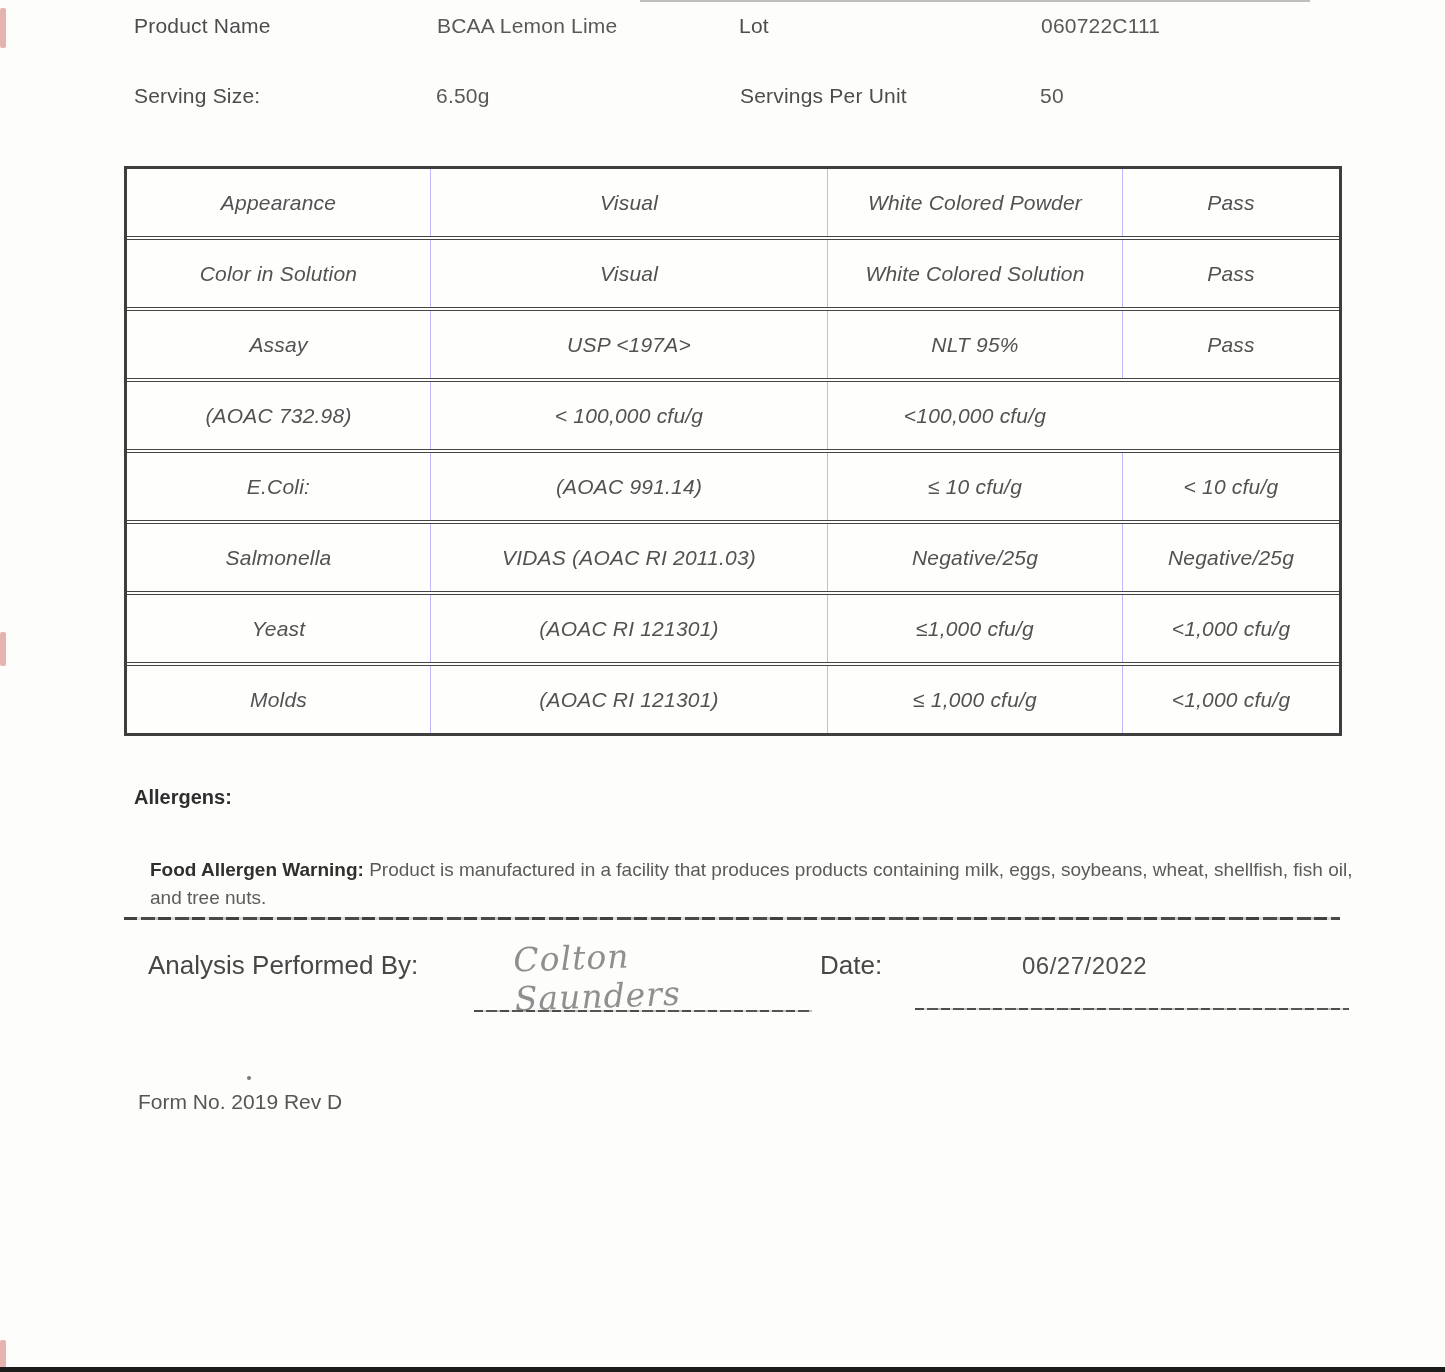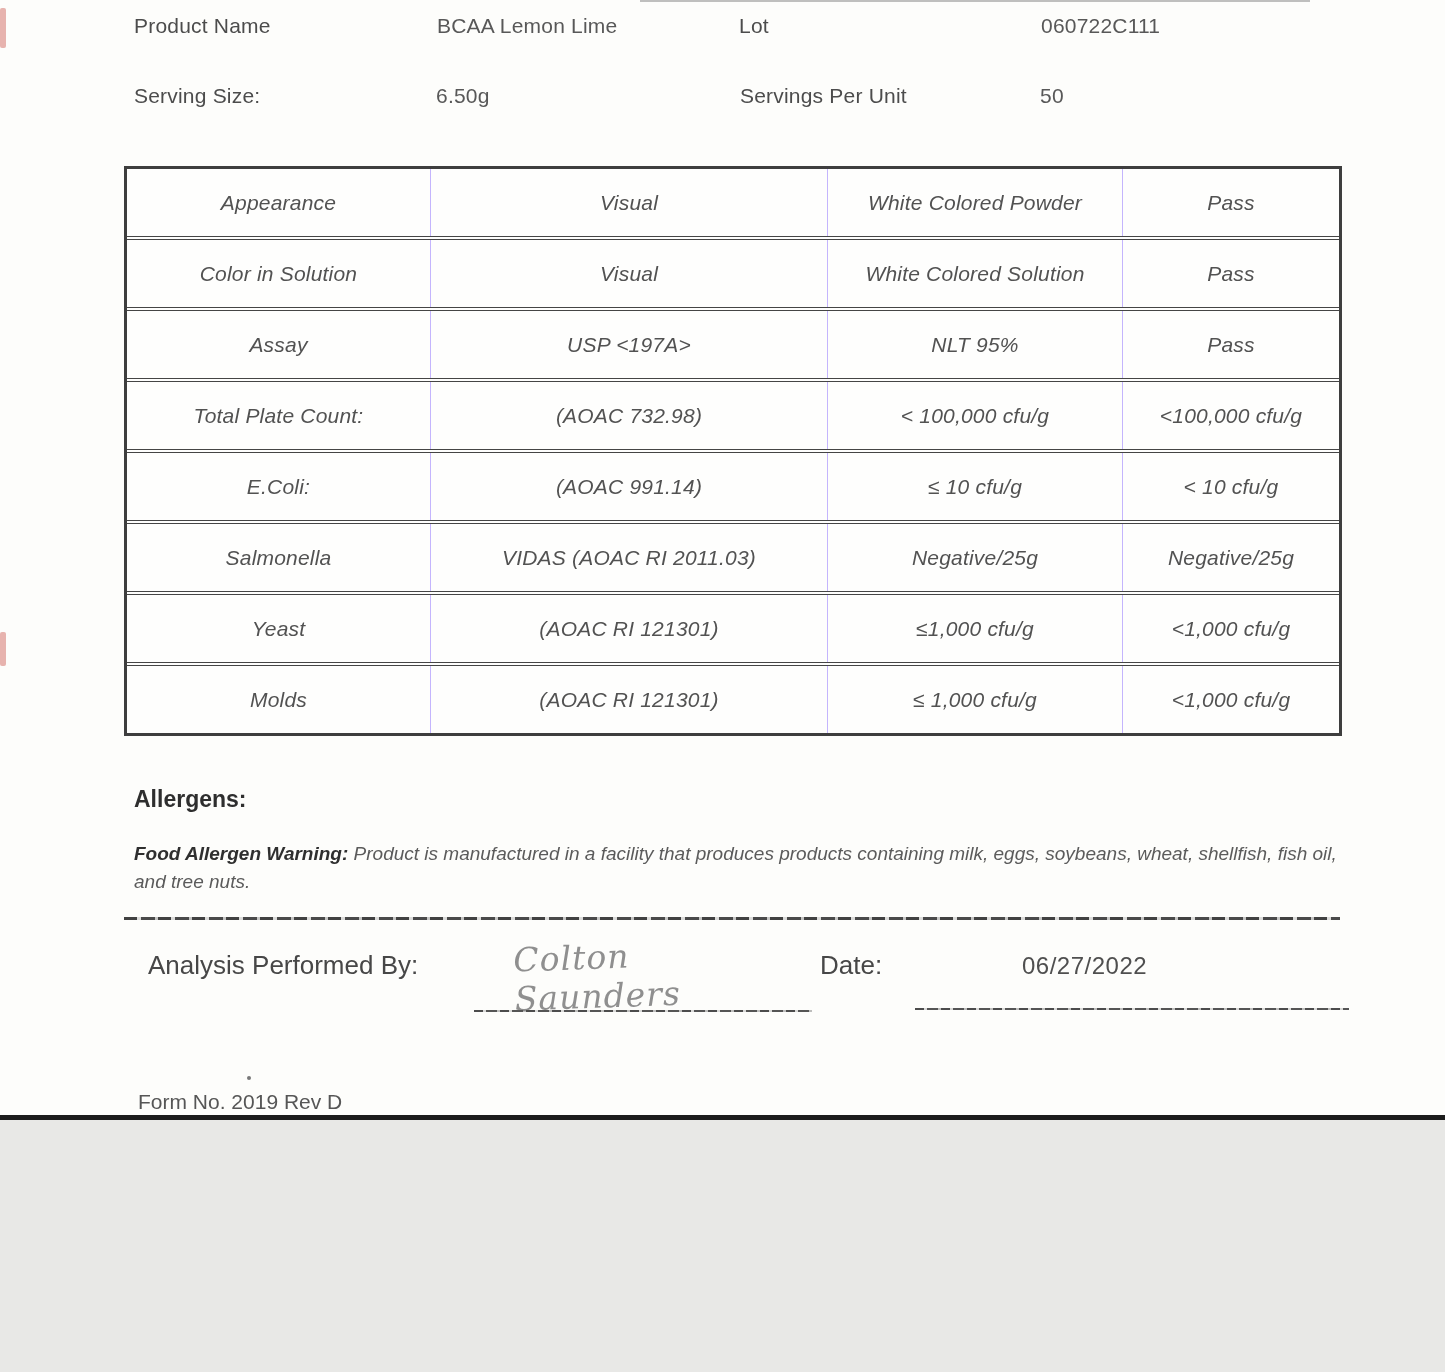--- a/index.html
+++ b/index.html
@@ -5,7 +5,7 @@
   html,body{margin:0;padding:0;background:#e8e8e6;}
   #page{
     position:relative;
-    width:1445px;height:1120px;
+    width:1445px;height:1372px;
     background:#fdfdfb;
     font-family:"Liberation Sans", sans-serif;
     overflow:hidden;

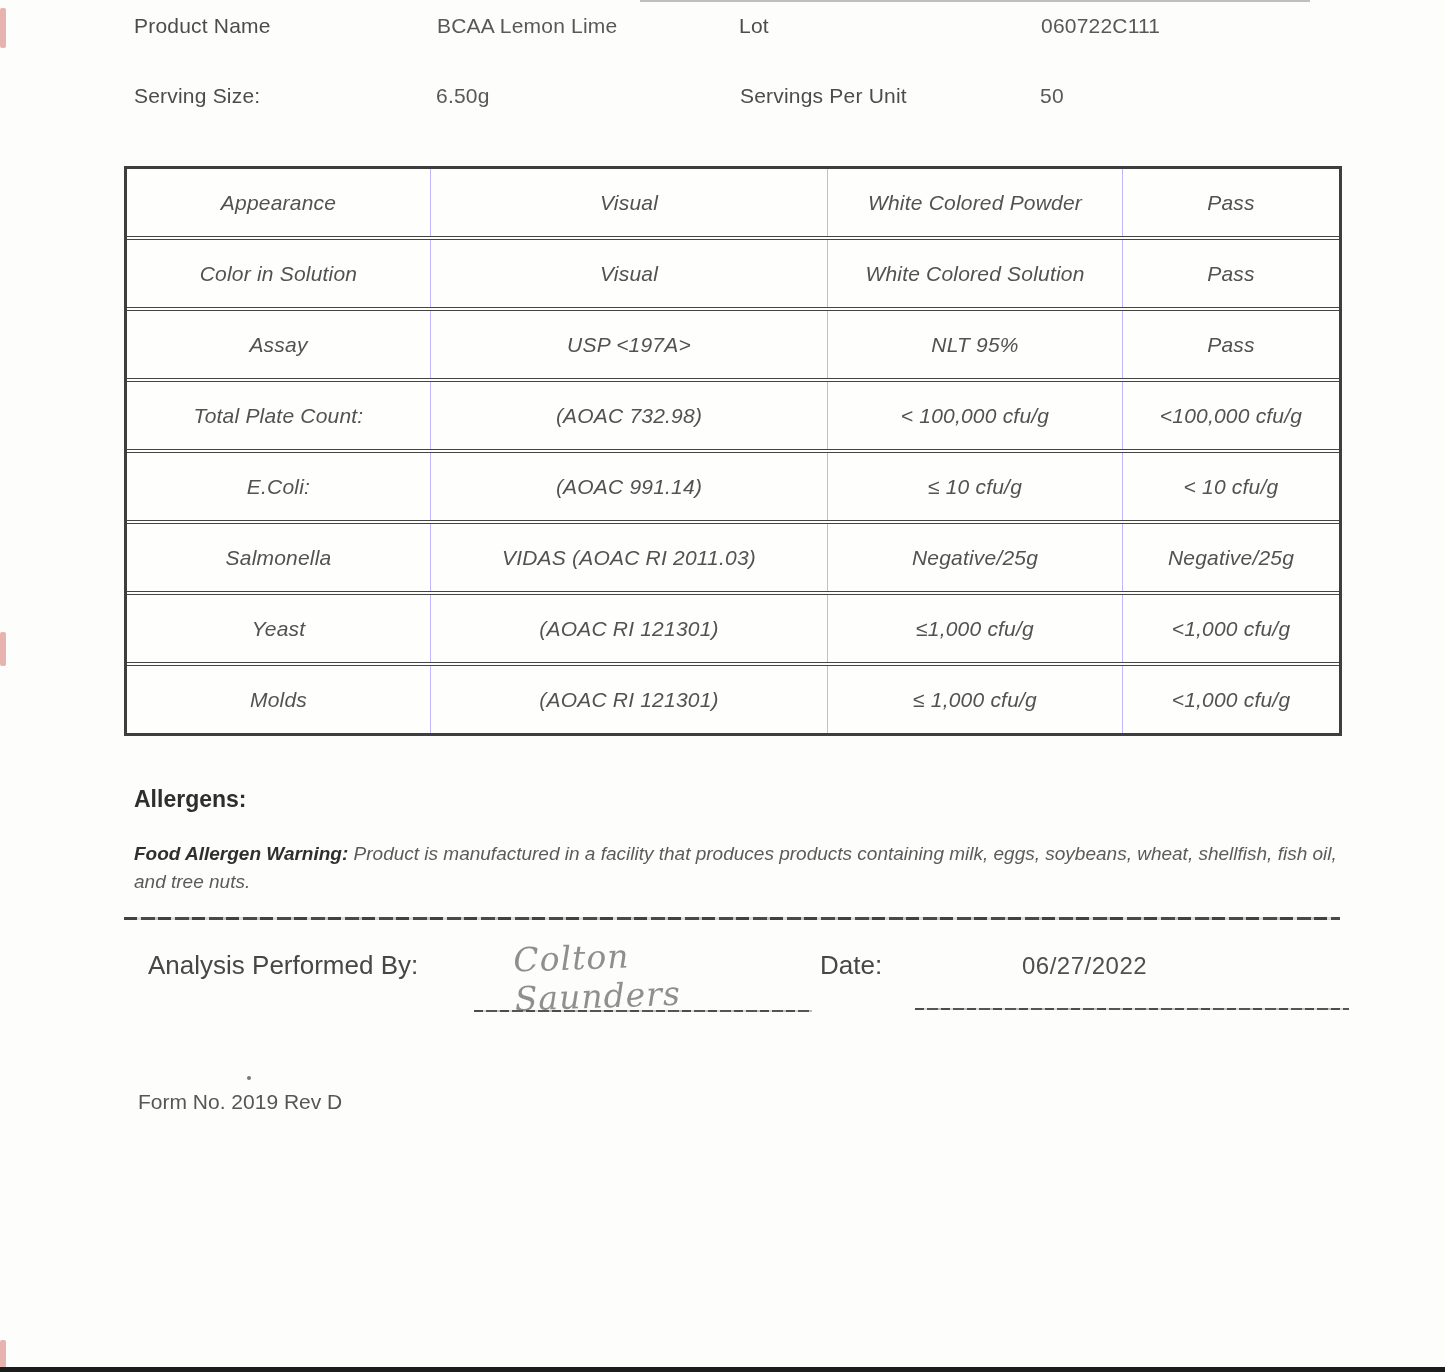--- a/index.html
+++ b/index.html
@@ -100,7 +100,6 @@
         <div class="td">Pass</div>
       </div>
       <div class="tr">
-        <div class="td">Total Plate Count:</div>
         <div class="td">(AOAC 732.98)</div>
         <div class="td">&lt; 100,000 cfu/g</div>
         <div class="td">&lt;100,000 cfu/g</div>

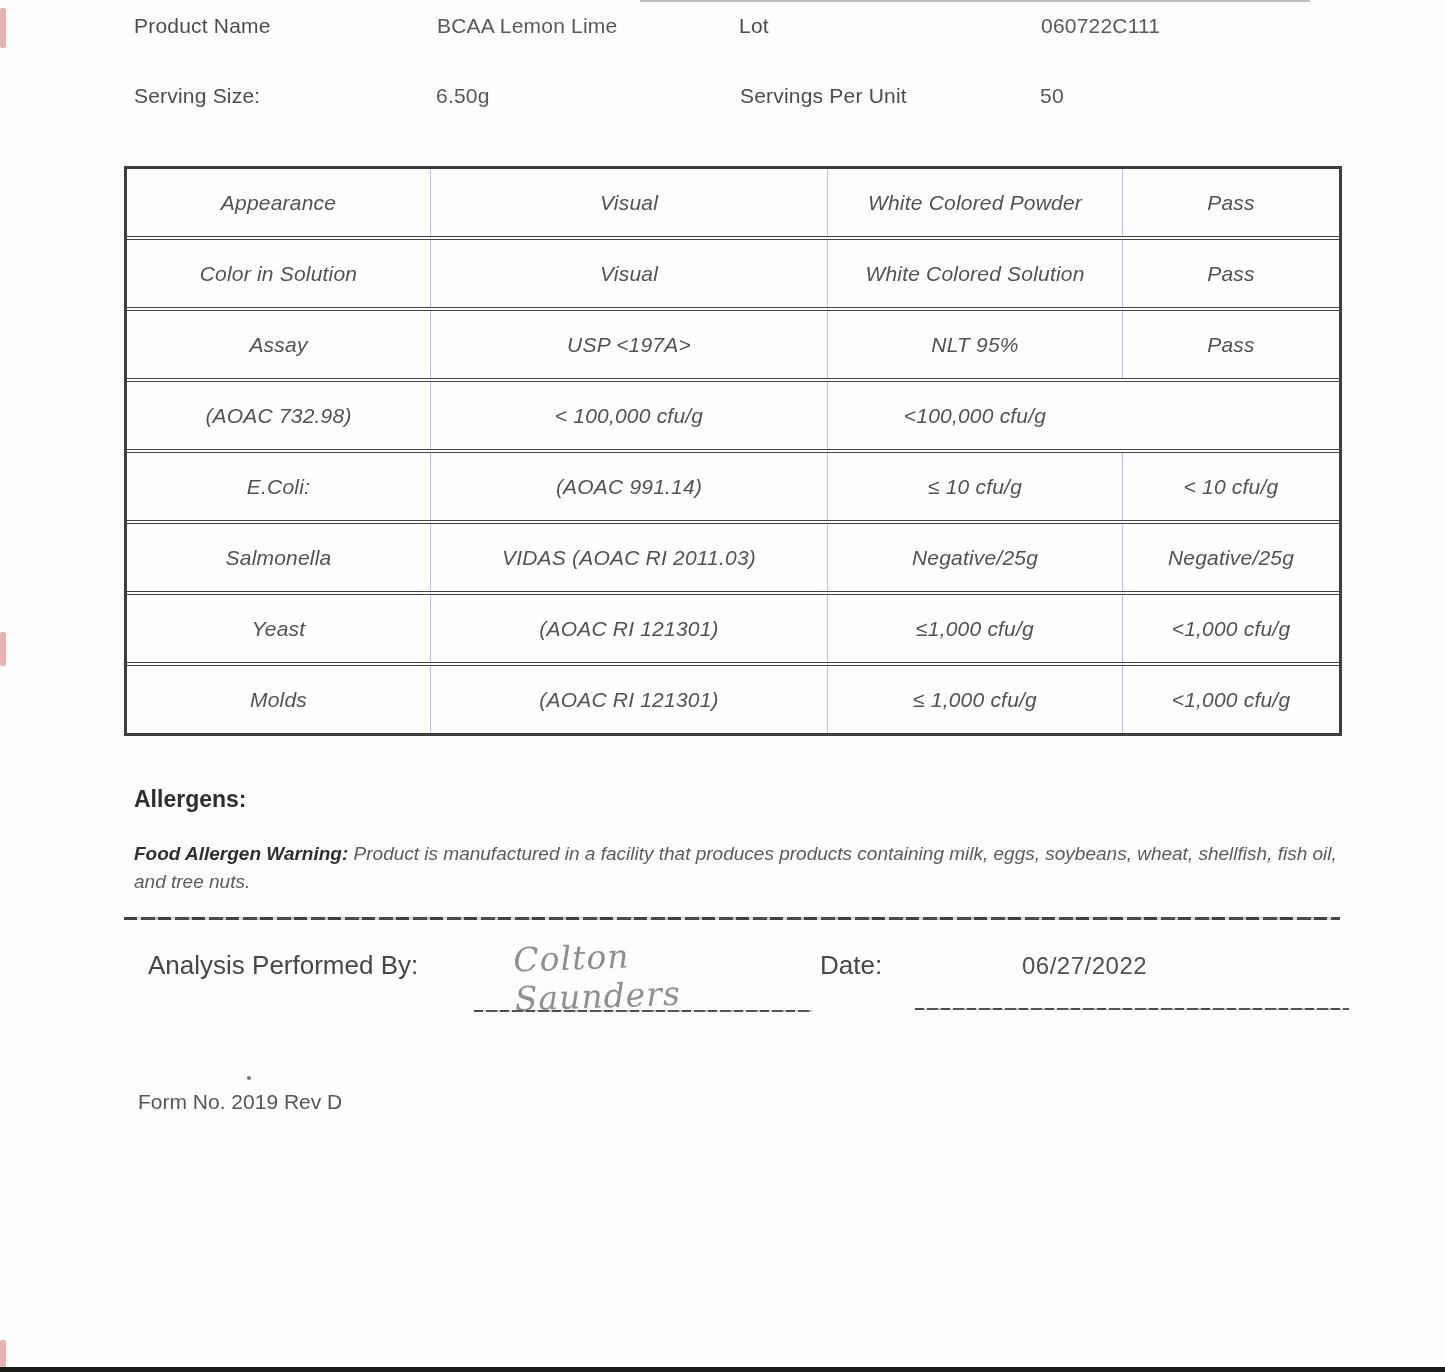--- a/index.html
+++ b/index.html
@@ -35,7 +35,7 @@
   }
   .td + .td{border-left:1px solid #c4b5fd;}
   
-  #allergens-heading{left:134px;top:786px;font-size:23px;font-weight:bold;color:#2e2e2e;}
+  #allergens-heading{left:134px;top:786px;font-size:20px;font-weight:bold;color:#2e2e2e;}
   #allergen-warning{left:134px;top:840px;width:1210px;font-size:19px;line-height:28px;color:#5b5b5b;}
   #allergen-warning b{color:#2f2f2f;}
   

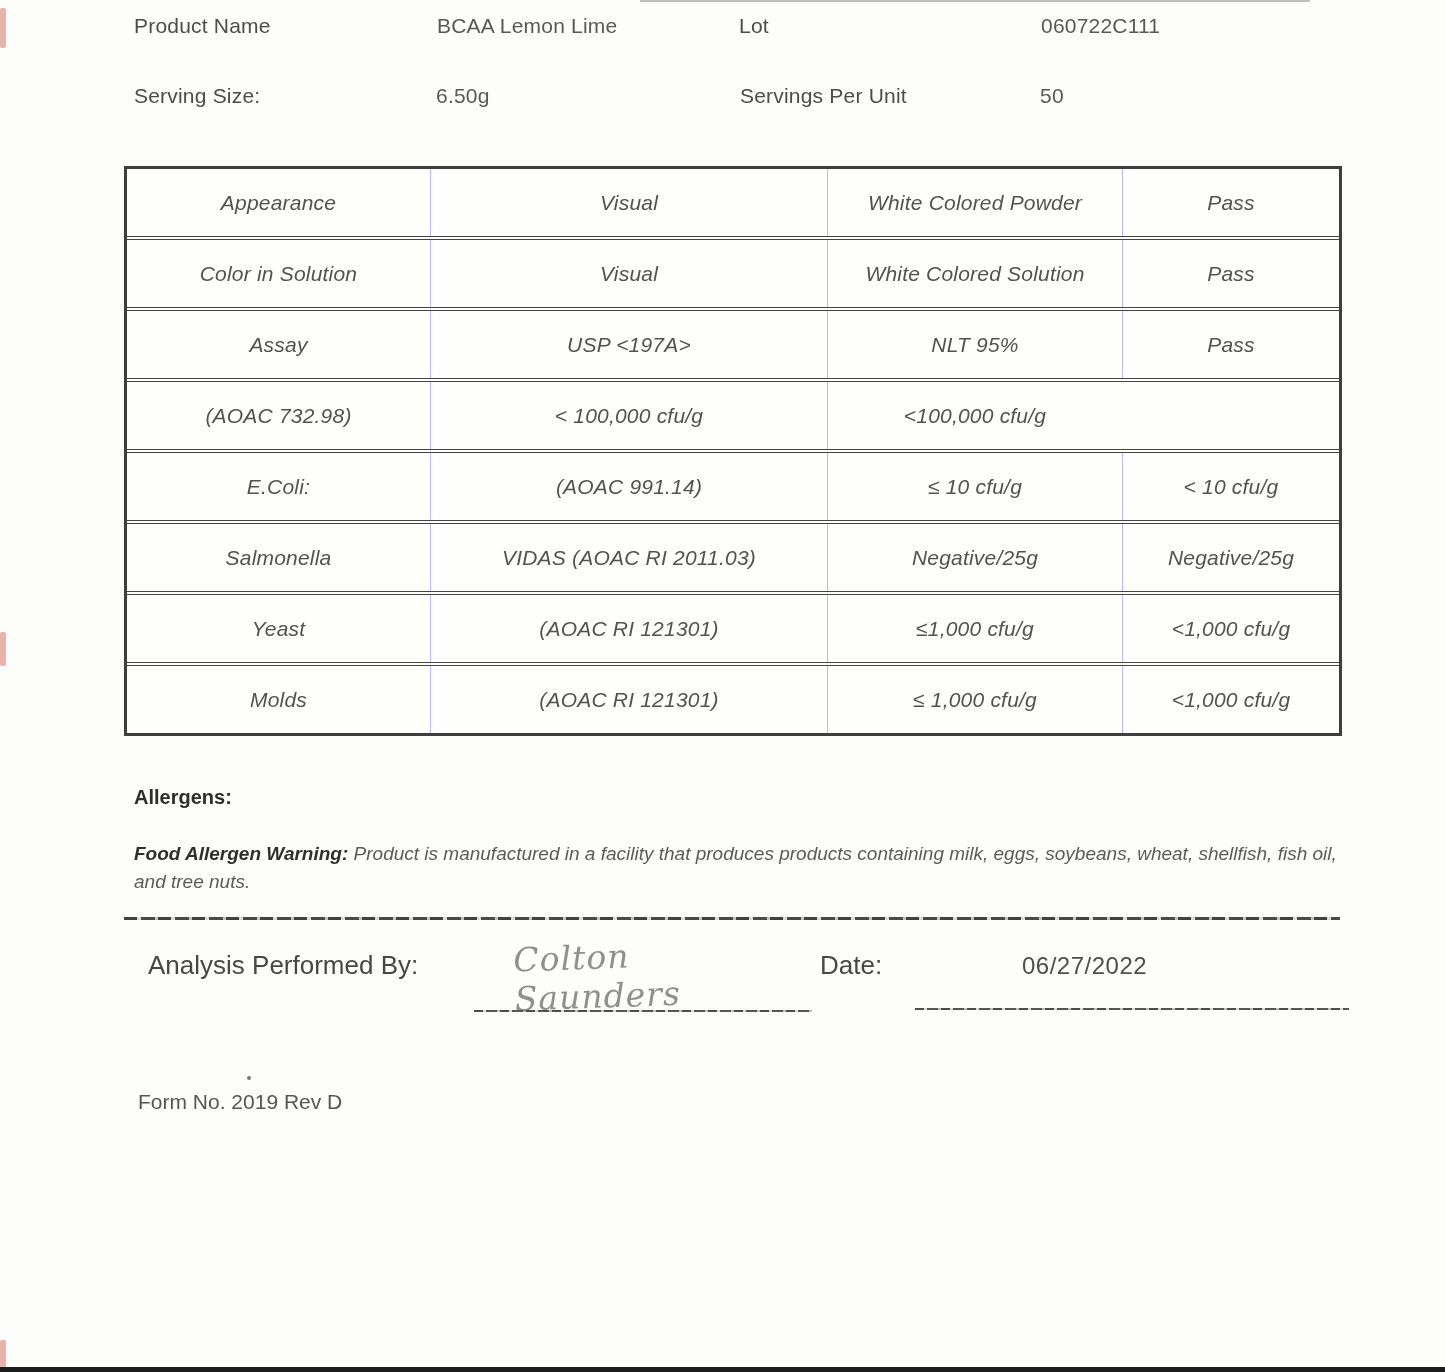--- a/index.html
+++ b/index.html
@@ -132,7 +132,7 @@
   </div>
 
   <div class="pos" id="allergens-heading">Allergens:</div>
-  <p class="pos" id="allergen-warning" style="margin:0;font-style:italic;"><b>Food Allergen Warning:</b><span> Product is manufactured in a facility that produces products containing milk, eggs, soybeans, wheat, shellfish, fish oil, and tree nuts.</span></p>
+  <p class="pos" id="allergen-warning" style="margin:16px;"><b>Food Allergen Warning:</b><span> Product is manufactured in a facility that produces products containing milk, eggs, soybeans, wheat, shellfish, fish oil, and tree nuts.</span></p>
 
   <div class="pos dashline" style="left:124px;top:917px;width:1216px;"></div>
 

